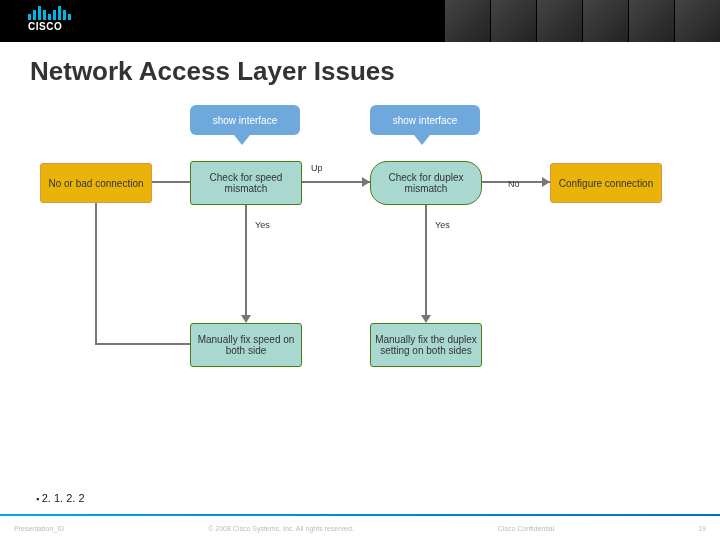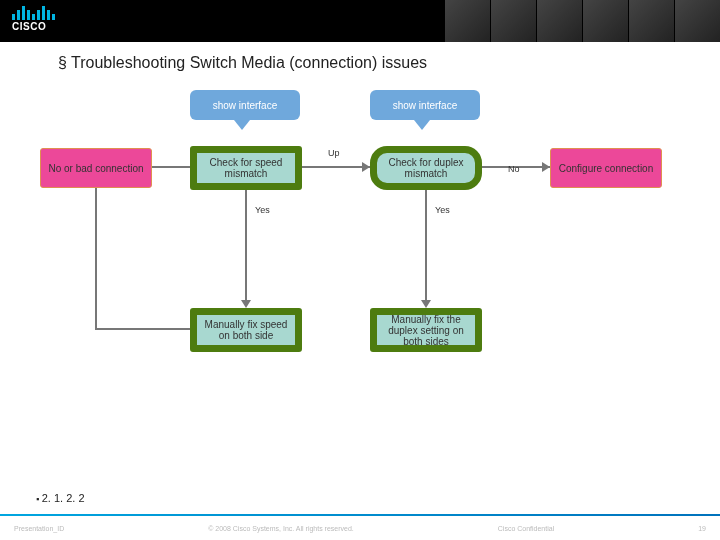--- a/index.html
+++ b/index.html
@@ -5,7 +5,7 @@
   * { box-sizing: border-box; margin: 0; padding: 0; }
   body { width: 720px; height: 540px; font-family: Arial, Helvetica, sans-serif; background: #fff; overflow: hidden; position: relative; }
   .header { position: relative; height: 42px; background: #000; }
-  .logo { position: absolute; left: 12px; top: 4px; color: #fff; }
+  .logo { position: absolute; left: 28px; top: 4px; color: #fff; }
   .logo-bars { display: flex; gap: 2px; align-items: flex-end; height: 16px; }
   .logo-bars span { width: 3px; background: #00b5e2; }
   .logo-text { font-size: 10px; font-weight: bold; margin-top: 1px; letter-spacing: 0.5px; }

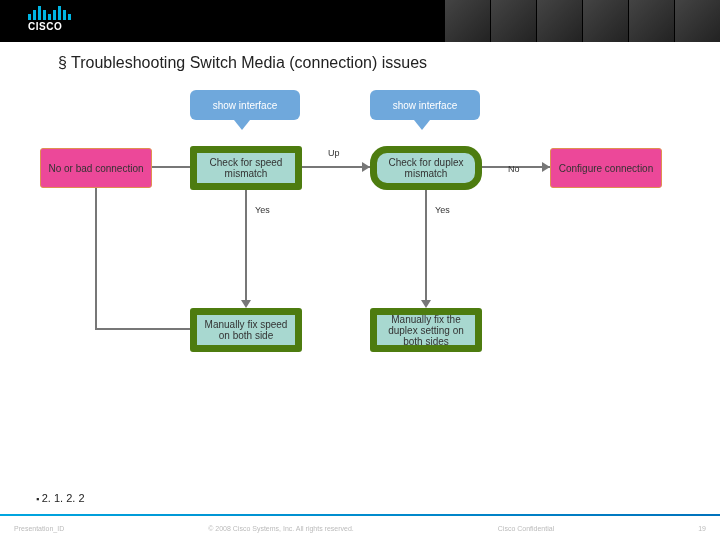--- a/index.html
+++ b/index.html
@@ -60,6 +60,7 @@
 </div>
 
 <div class="content">
+  <div class="title">Network Access Layer Issues</div>
   <div class="bullet1">Troubleshooting Switch Media (connection) issues</div>
 
   <div class="flow">

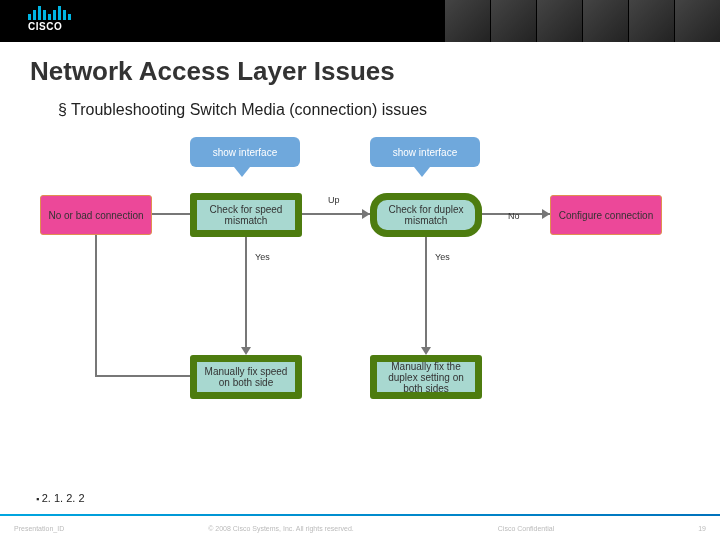--- a/index.html
+++ b/index.html
@@ -61,7 +61,6 @@
 
 <div class="content">
   <div class="title">Network Access Layer Issues</div>
-  <div class="bullet1">Troubleshooting Switch Media (connection) issues</div>
 
   <div class="flow">
 

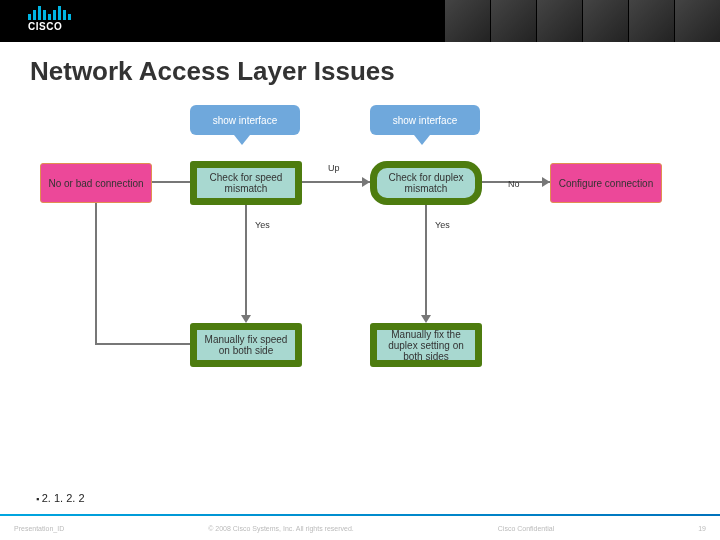--- a/index.html
+++ b/index.html
@@ -81,7 +81,7 @@
     <div class="flow-line" style="left:432px; top:76px; width:68px; height:2px;"></div>
     <div class="arrowR" style="left:492px; top:72px;"></div>
 
-    <div class="flbl" style="left:278px; top:58px;">Up</div>
+    <div class="flbl" style="left:261px; top:58px;">Up</div>
     <div class="flbl" style="left:458px; top:74px;">No</div>
 
     <div class="flow-line" style="left:195px; top:100px; width:2px; height:110px;"></div>

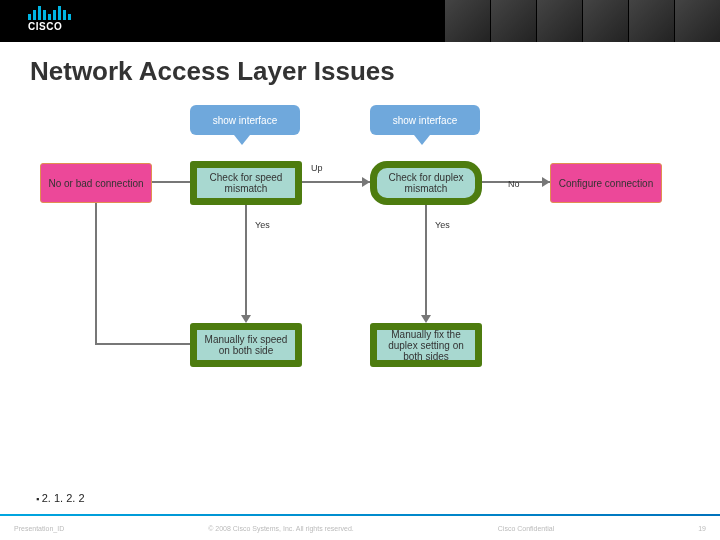--- a/index.html
+++ b/index.html
@@ -20,7 +20,7 @@
   .callout { position: absolute; width: 110px; height: 30px; background: #6fa8dc; border-radius: 6px; display: flex; align-items: center; justify-content: center; font-size: 10px; color: #fff; }
   .callout-tail { position: absolute; width: 0; height: 0; border-left: 8px solid transparent; border-right: 8px solid transparent; border-top: 10px solid #6fa8dc; }
   .box { position: absolute; display: flex; align-items: center; justify-content: center; text-align: center; font-size: 10px; padding: 4px; }
-  .orange { width: 112px; height: 40px; background: #ec4899; border: 1px solid #e08f50; border-radius: 3px; color: #333; }
+  .orange { width: 112px; height: 40px; background: #eab308; border: 1px solid #e08f50; border-radius: 3px; color: #333; }
   .teal { width: 112px; height: 44px; background: #a8d8d0; border: 7px solid #4d7c0f; border-radius: 3px; color: #333; }
   .flow-line { position: absolute; background: #777; }
   .arrowR { position: absolute; width: 0; height: 0; border-top: 5px solid transparent; border-bottom: 5px solid transparent; border-left: 8px solid #777; }

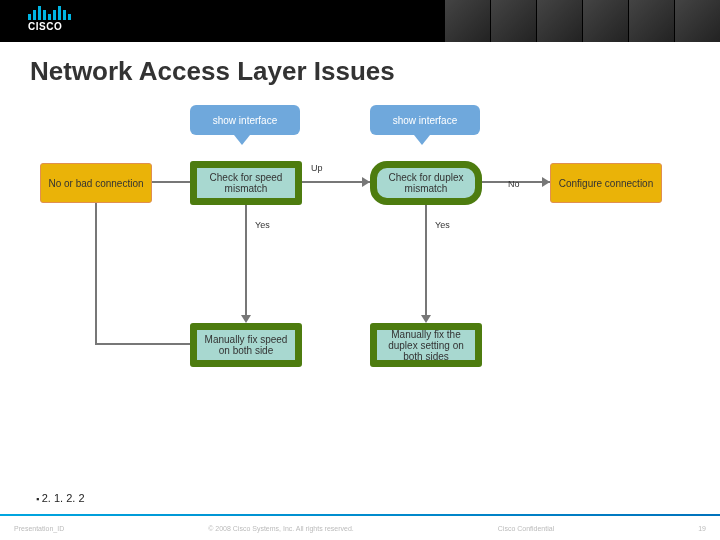--- a/index.html
+++ b/index.html
@@ -21,7 +21,7 @@
   .callout-tail { position: absolute; width: 0; height: 0; border-left: 8px solid transparent; border-right: 8px solid transparent; border-top: 10px solid #6fa8dc; }
   .box { position: absolute; display: flex; align-items: center; justify-content: center; text-align: center; font-size: 10px; padding: 4px; }
   .orange { width: 112px; height: 40px; background: #eab308; border: 1px solid #e08f50; border-radius: 3px; color: #333; }
-  .teal { width: 112px; height: 44px; background: #a8d8d0; border: 7px solid #4d7c0f; border-radius: 3px; color: #333; }
+  .teal { width: 112px; height: 44px; background: #a8d8d0; border: 1px solid #4d7c0f; border-radius: 3px; color: #333; }
   .flow-line { position: absolute; background: #777; }
   .arrowR { position: absolute; width: 0; height: 0; border-top: 5px solid transparent; border-bottom: 5px solid transparent; border-left: 8px solid #777; }
   .arrowD { position: absolute; width: 0; height: 0; border-left: 5px solid transparent; border-right: 5px solid transparent; border-top: 8px solid #777; }

